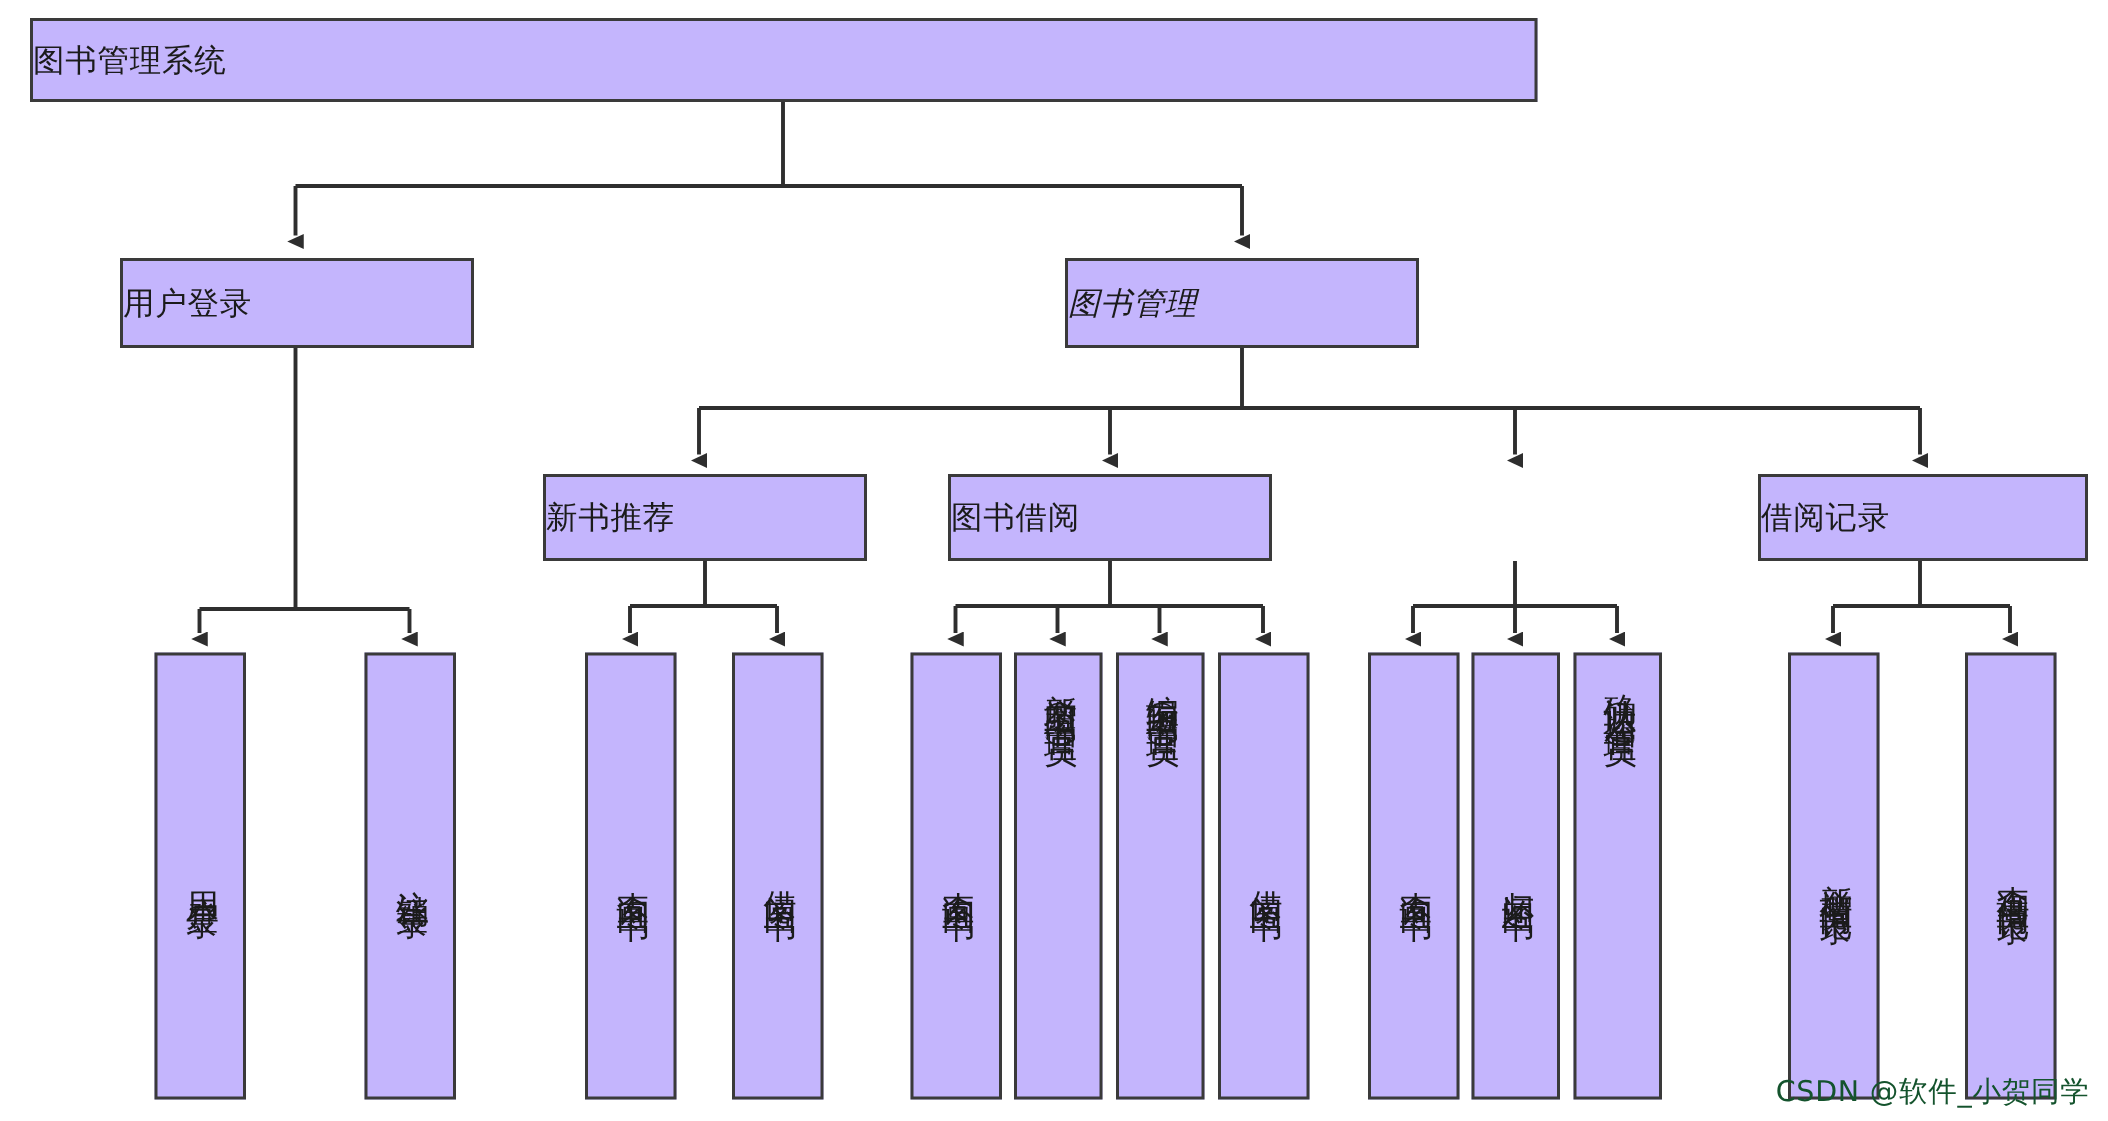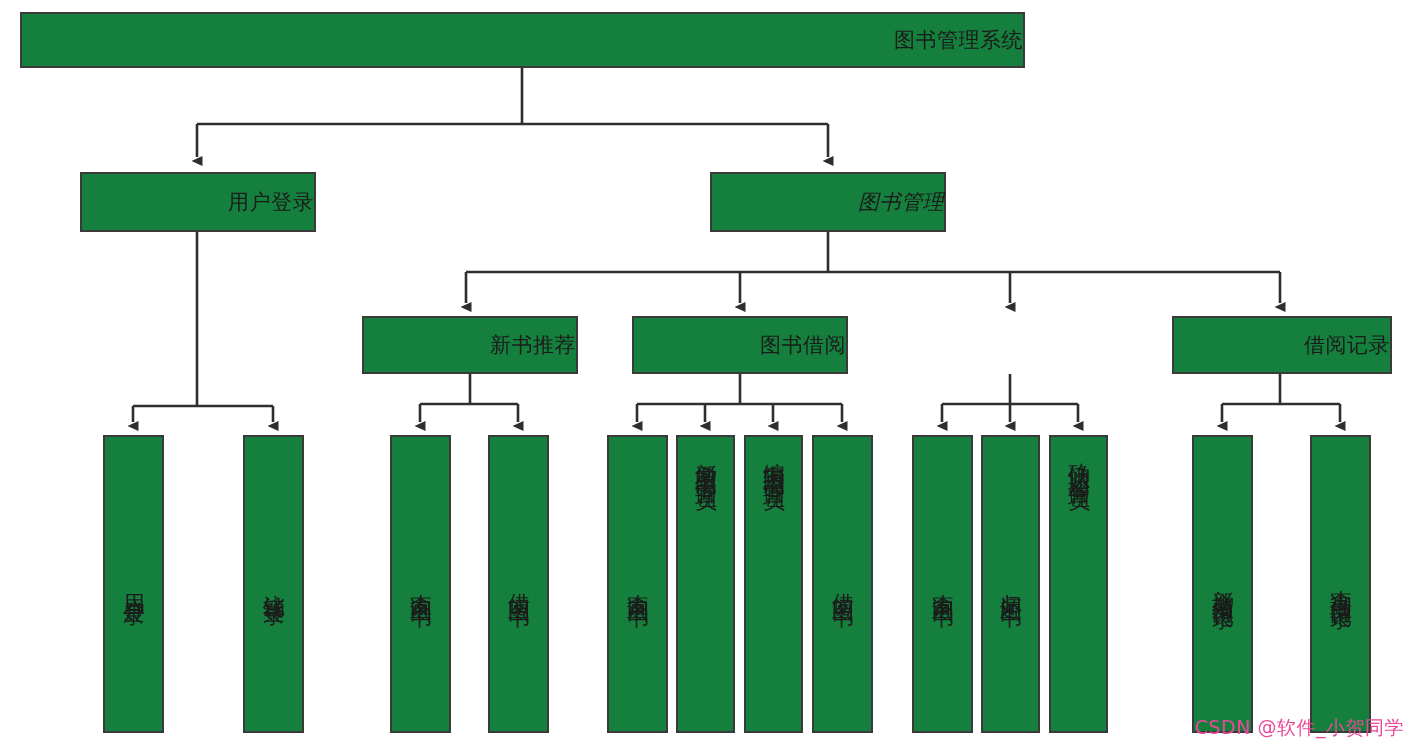--- a/index.html
+++ b/index.html
@@ -25,11 +25,11 @@
   .node{
     position:absolute;
     box-sizing:border-box;
-    background:#15803d;
+    background:#c4b5fd;
     border:2.4px solid #3a3a3a;
     display:flex;
     align-items:center;
-    justify-content:flex-end;
+    justify-content:flex-start;
     color:#1b1b1b;
     z-index:2;
   }

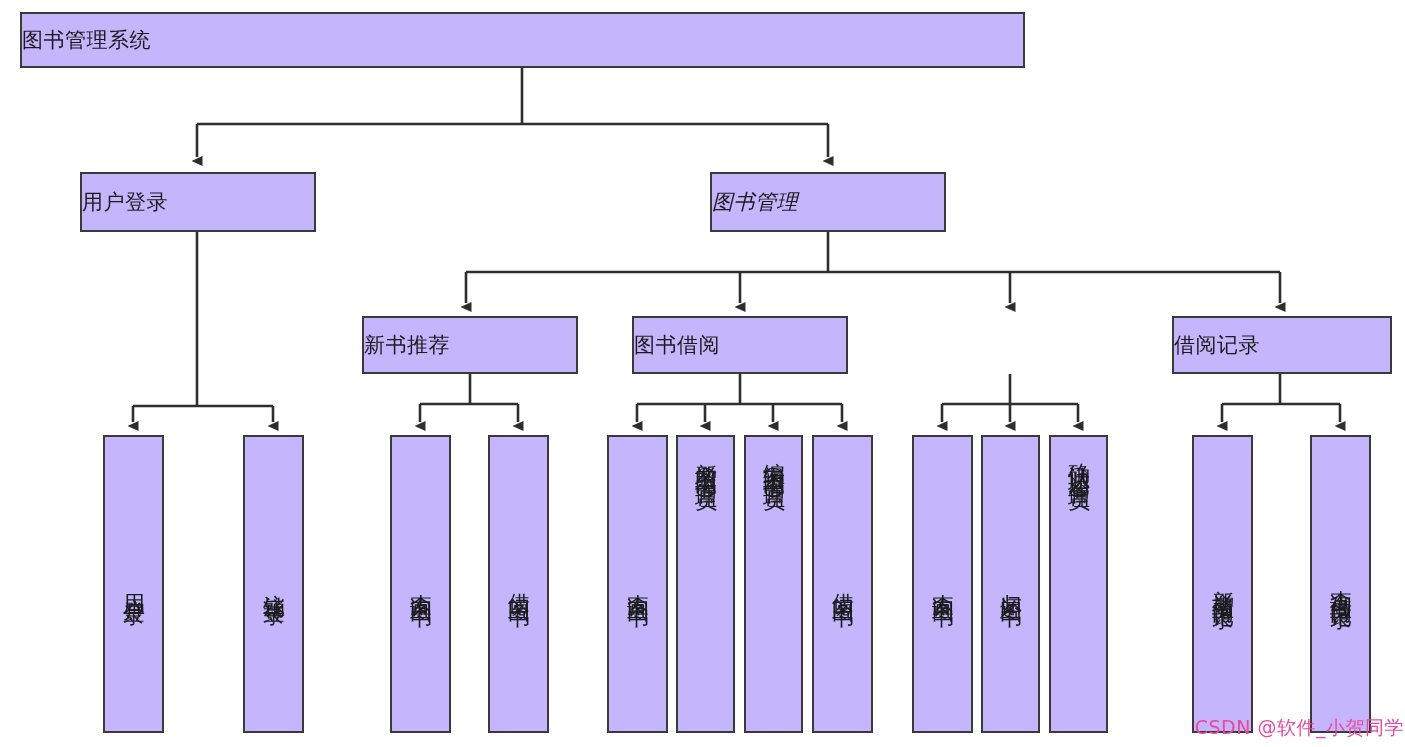--- a/index.html
+++ b/index.html
@@ -67,10 +67,10 @@
   }
   .watermark{
     position:absolute;
-    right:1px;
+    right:12px;
     bottom:6px;
     font-size:19px;
-    color:#ec4899;
+    color:#14532d;
     letter-spacing:0.5px;
     white-space:nowrap;
     z-index:5;

